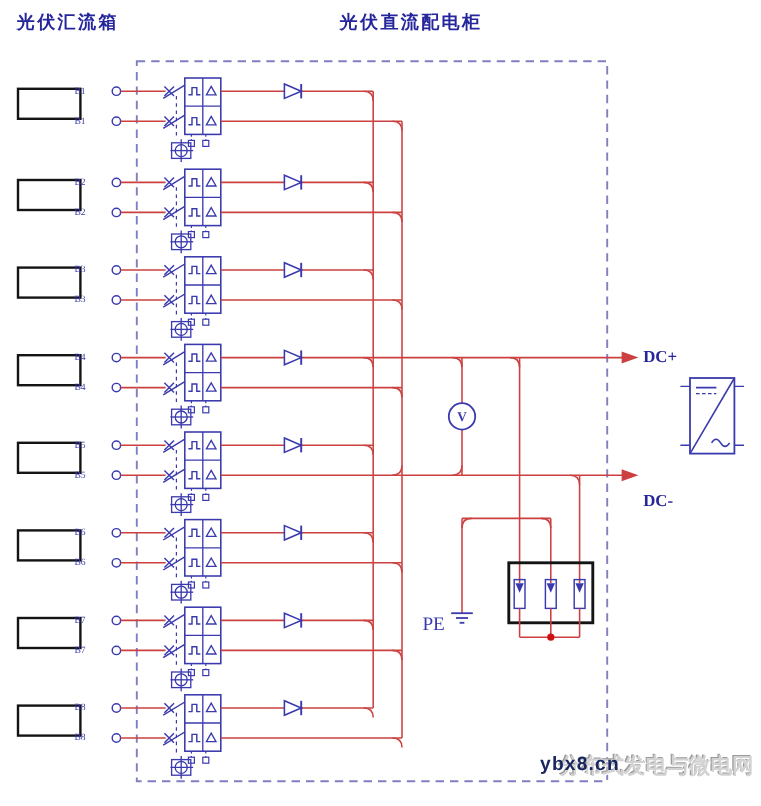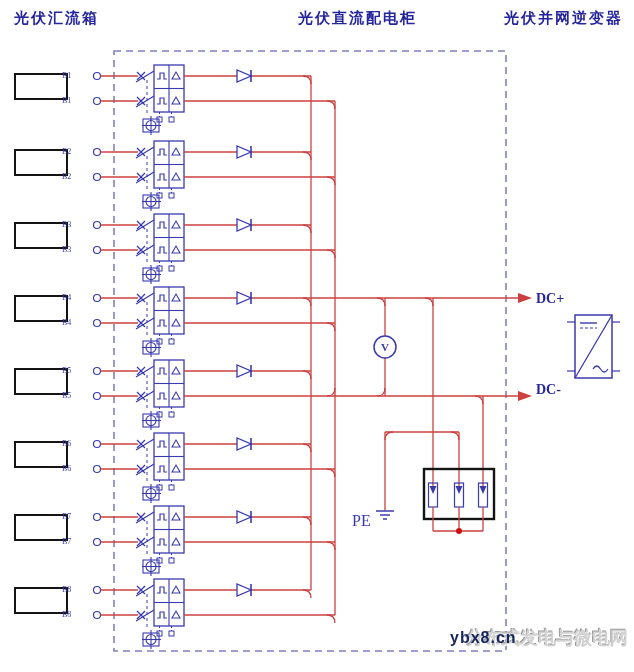--- a/index.html
+++ b/index.html
@@ -12,7 +12,7 @@
     letter-spacing:2px;white-space:nowrap;font-family:Liberation Mono, monospace;
   }
   .t-left{left:14px;}
-  .t-mid{left:298px;}
+  .t-mid{left:283px;}
   .t-right{left:504px;}
   svg#schematic{position:absolute;left:0;top:0;}
   .ch-label{

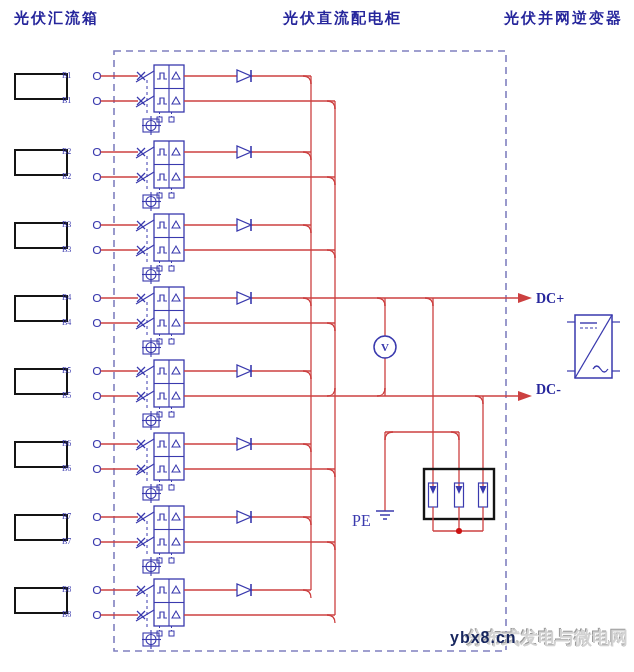--- a/index.html
+++ b/index.html
@@ -47,7 +47,6 @@
 <div class="stage">
   <div class="title t-left">光伏汇流箱</div>
   <div class="title t-mid">光伏直流配电柜</div>
-  <div class="title t-right">光伏并网逆变器</div>
 
   <svg id="schematic" width="634" height="672" viewBox="0 0 634 672">
       <rect x="114" y="51" width="392" height="600" fill="none" stroke="#8080c0" stroke-width="1.6" stroke-dasharray="7,5"></rect>

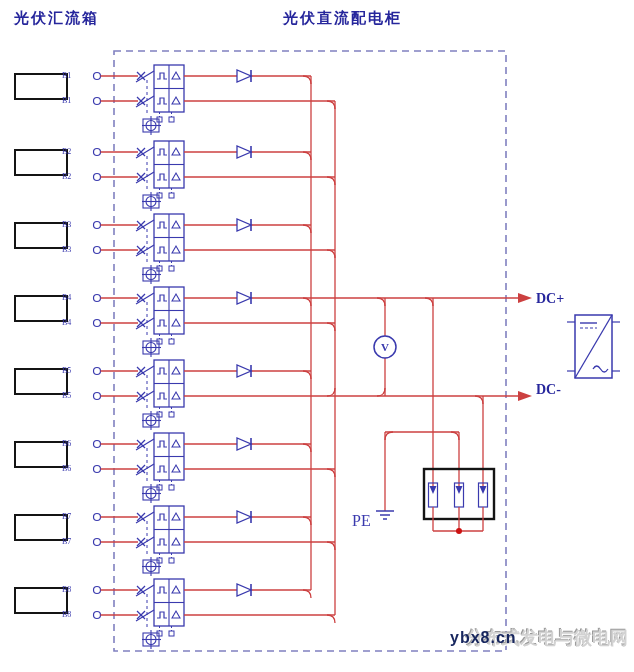--- a/index.html
+++ b/index.html
@@ -25,7 +25,7 @@
     font-family:"Liberation Serif","DejaVu Serif",serif;white-space:nowrap;
   }
   .dc-plus{top:291px;}
-  .dc-minus{top:382px;}
+  .dc-minus{top:411px;}
   .pe-label{
     position:absolute;left:352px;top:512px;font-size:16px;color:#3a3aae;
     font-family:"Liberation Serif","DejaVu Serif",serif;

